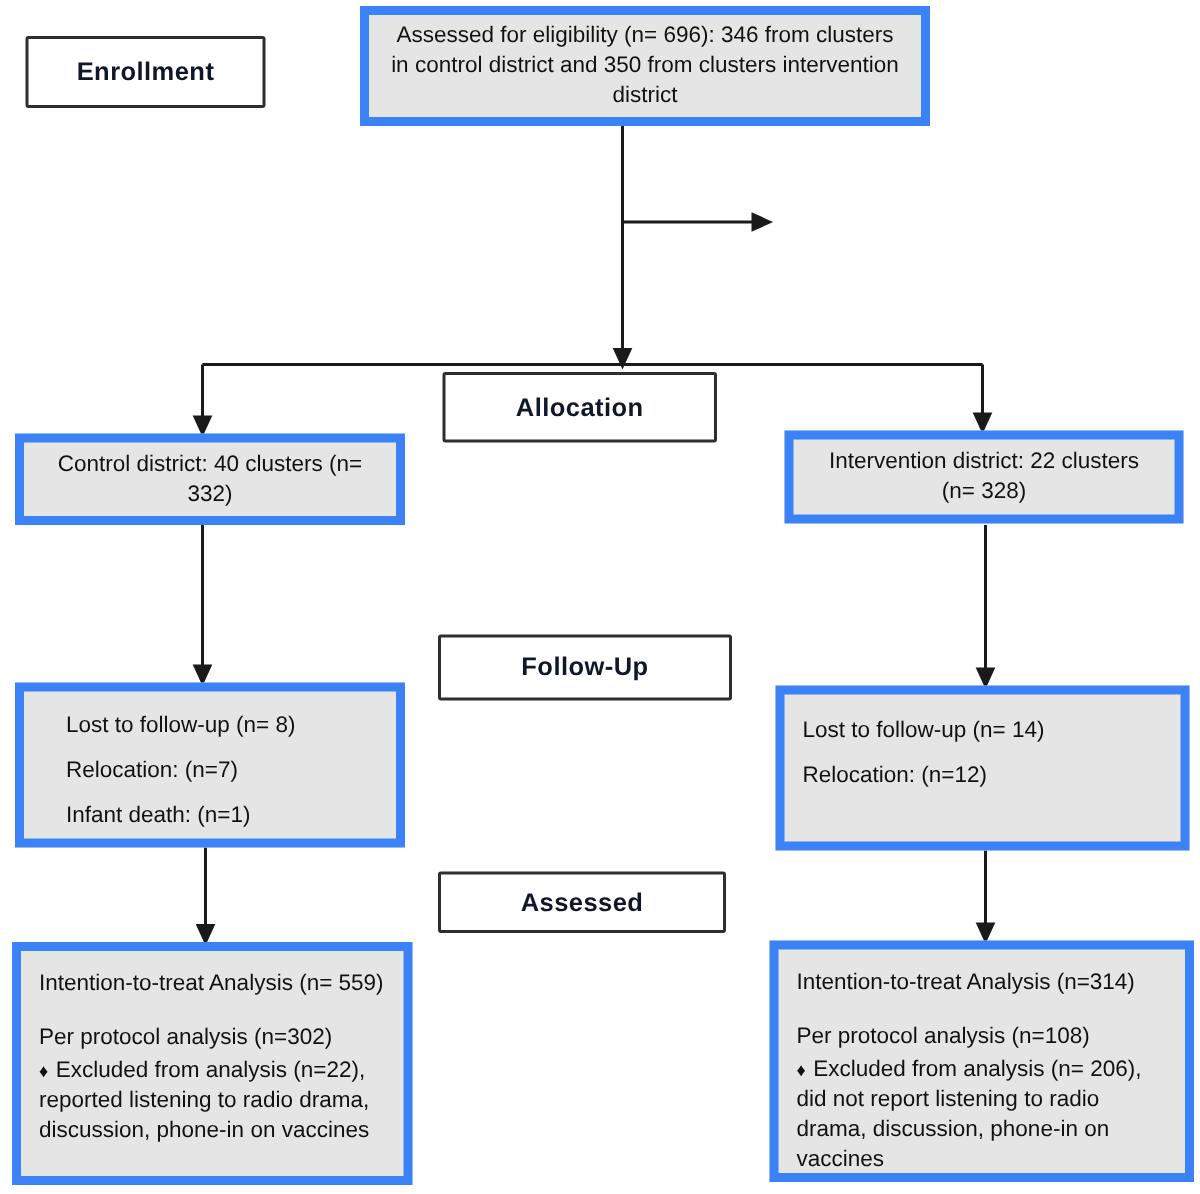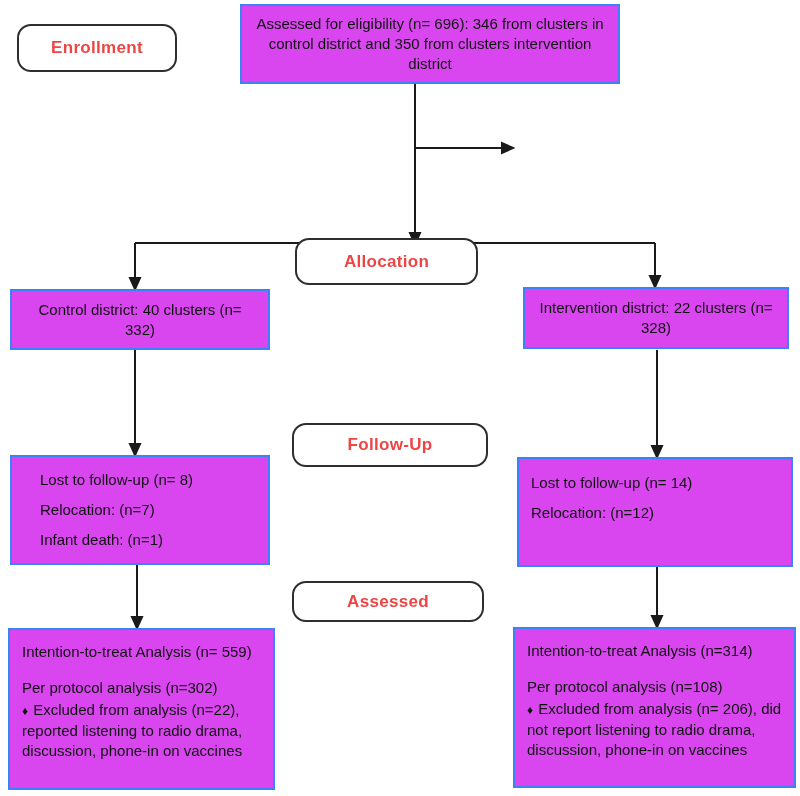--- a/index.html
+++ b/index.html
@@ -20,8 +20,8 @@
   .box {
     position: absolute;
     box-sizing: border-box;
-    background: #d946ef;
-    border: 2px solid #3b82f6;
+    background: #e5e5e5;
+    border: 6px solid #3b82f6;
     font-size: 15px;
     line-height: 20px;
   }

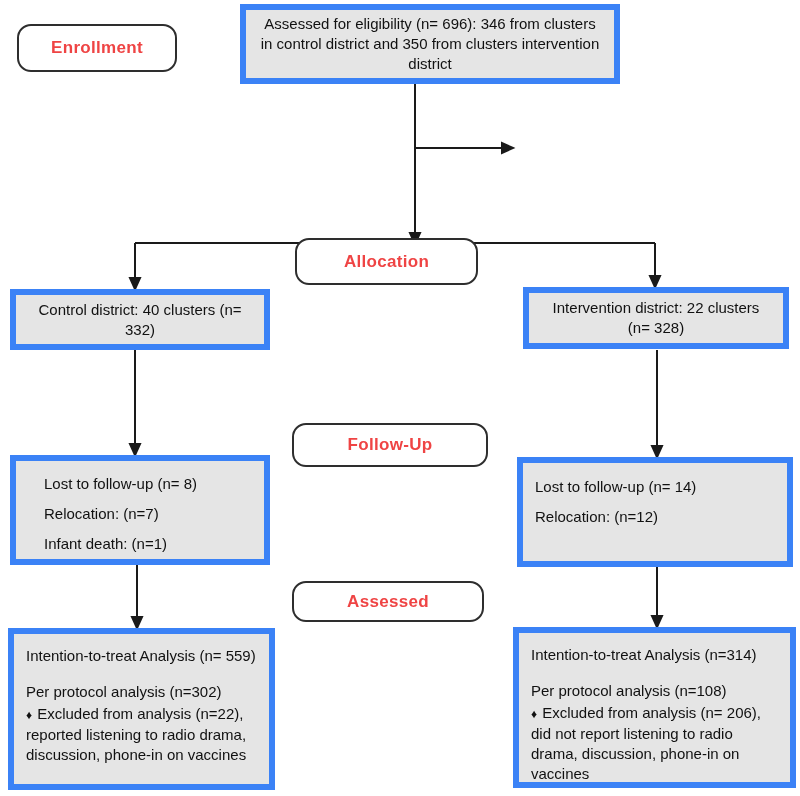--- a/index.html
+++ b/index.html
@@ -38,14 +38,14 @@
     box-sizing: border-box;
     background: #ffffff;
     border: 2px solid #2e2e2e;
-    border-radius: 14px;
+    border-radius: 2px;
     display: flex;
     align-items: center;
     justify-content: center;
     font-weight: bold;
     font-size: 17px;
     letter-spacing: 0.3px;
-    color: #ef4444;
+    color: #0f172a;
   }
   #box-assessed   { left: 240px; top: 4px;   width: 380px; height: 80px; }
   #box-excluded   { left: 513px; top: 110px; width: 283px; height: 113px; padding: 13px 10px 10px 12px; }

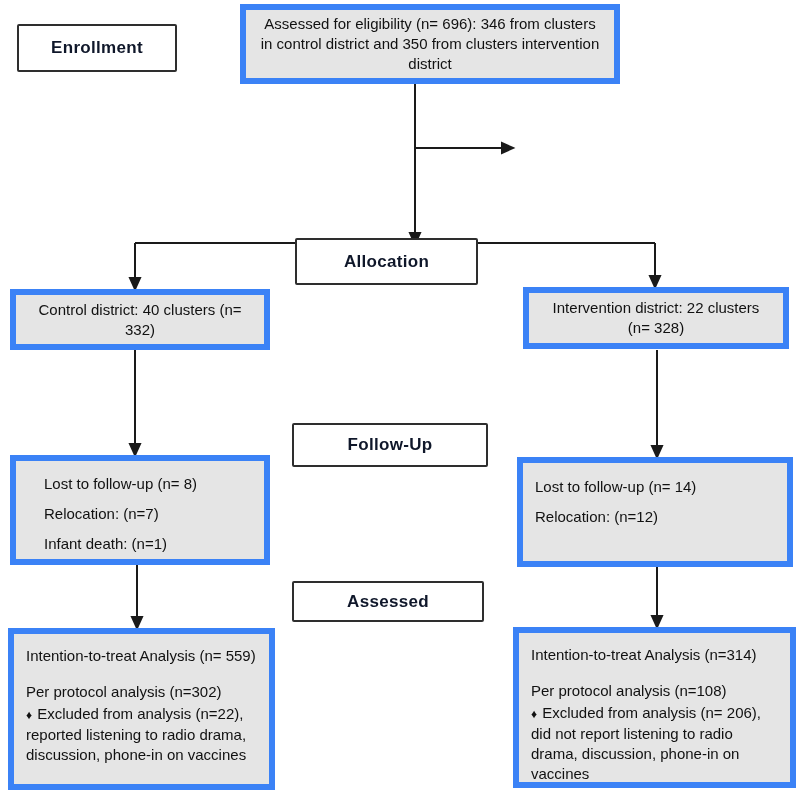--- a/index.html
+++ b/index.html
@@ -57,7 +57,7 @@
   #box-analysis-right { left: 513px; top: 627px; width: 283px; height: 161px; padding: 12px 12px; }
 
   #label-enrollment { left: 17px;  top: 24px;  width: 160px; height: 48px; }
-  #label-allocation { left: 295px; top: 238px; width: 183px; height: 47px; }
+  #label-allocation { left: 295px; top: 248px; width: 183px; height: 47px; }
   #label-followup   { left: 292px; top: 423px; width: 196px; height: 44px; }
   #label-analysis   { left: 292px; top: 581px; width: 192px; height: 41px; }
 

